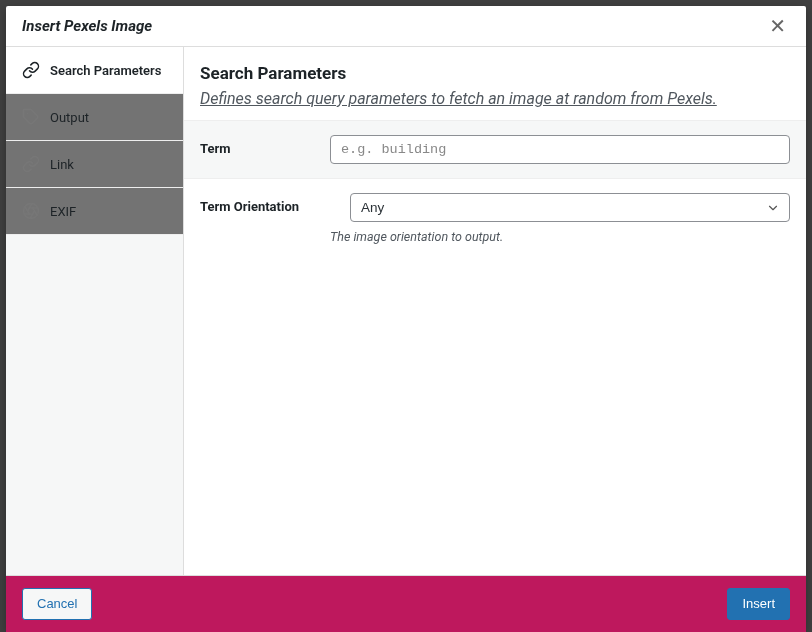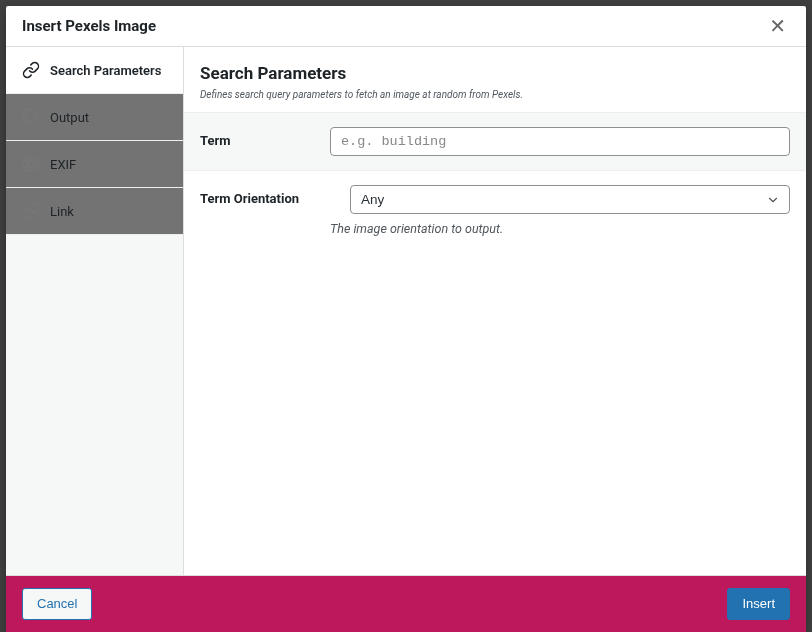--- a/index.html
+++ b/index.html
@@ -7,7 +7,7 @@
   .backdrop { width: 812px; height: 632px; padding: 6px 6px 0 6px; }
   .modal { width: 800px; height: 626px; background: #fff; border-radius: 2px; box-shadow: 0 3px 10px rgba(0,0,0,0.3); display: flex; flex-direction: column; }
   .modal-header { display: flex; align-items: center; justify-content: space-between; padding: 10px 16px; border-bottom: 1px solid #ddd; }
-  .modal-title { font-size: 15px; font-weight: 700; color: #1d2327; }
+  .modal-title { font-size: 15px; font-weight: 700; color: #1d2327; font-style: italic; }
   .close-btn { background: none; border: none; font-size: 20px; color: #666; cursor: pointer; line-height: 1; padding: 0 4px; }
   .modal-body { flex: 1; display: flex; min-height: 0; }
   .sidebar { width: 178px; border-right: 1px solid #ddd; background: #f6f7f7; display: flex; flex-direction: column; }

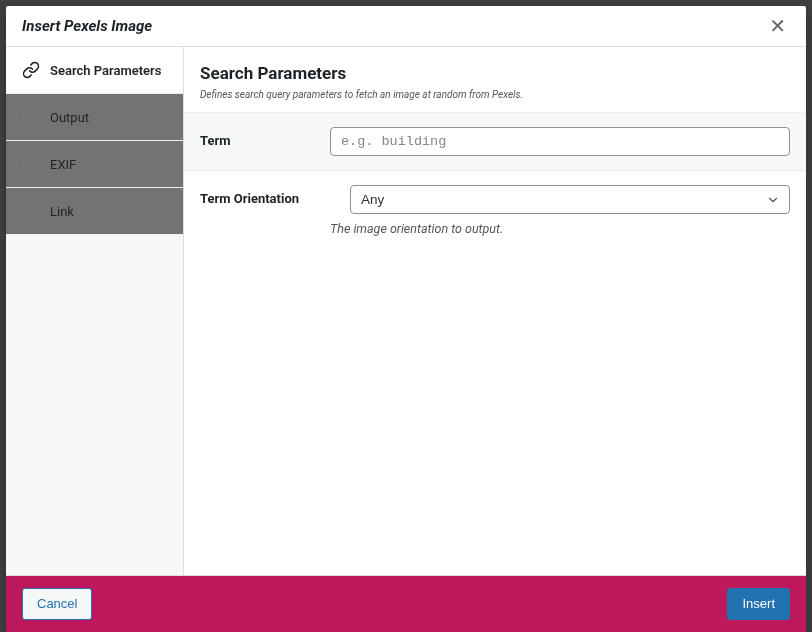--- a/index.html
+++ b/index.html
@@ -18,7 +18,7 @@
   .panel { flex: 1; overflow-y: auto; background: #fff; }
   .panel-header { padding: 16px 16px 12px 16px; }
   .panel-title { font-size: 17px; font-weight: 700; color: #1d2327; margin-bottom: 6px; }
-  .panel-desc { font-size: 10px; font-style: italic; color: #50575e; }
+  .panel-desc { font-size: 16px; font-style: italic; color: #50575e; text-decoration: underline; }
   .field-row { display: flex; padding: 14px 16px; border-top: 1px solid #eee; justify-content: space-between; }
   .field-row.shaded { background: #f6f7f7; }
   .field-label { width: 130px; font-size: 13px; font-weight: 700; color: #1d2327; padding-top: 6px; }

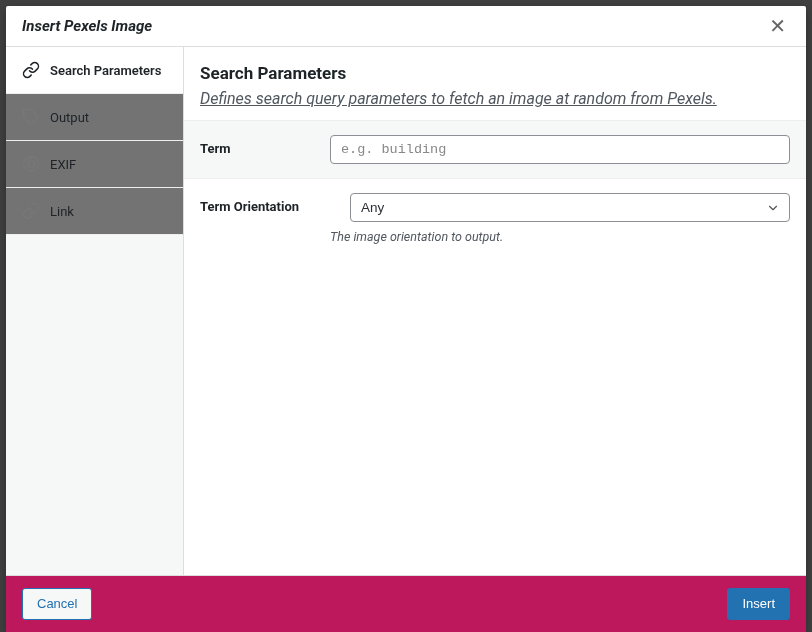--- a/index.html
+++ b/index.html
@@ -75,6 +75,16 @@
         <div class="sidebar-item">
           <span class="icon">
             <svg width="18" height="18" viewBox="0 0 24 24" fill="none" stroke="currentColor" stroke-width="2" stroke-linecap="round" stroke-linejoin="round">
+                <path d="M10 13a5 5 0 0 0 7.54.54l3-3a5 5 0 0 0-7.07-7.07l-1.72 1.71"></path>
+                <path d="M14 11a5 5 0 0 0-7.54-.54l-3 3a5 5 0 0 0 7.07 7.07l1.71-1.71"></path>
+              </svg>
+          </span>
+          <span>Link</span>
+        </div>
+
+        <div class="sidebar-item">
+          <span class="icon">
+            <svg width="18" height="18" viewBox="0 0 24 24" fill="none" stroke="currentColor" stroke-width="2" stroke-linecap="round" stroke-linejoin="round">
                 <circle cx="12" cy="12" r="10"></circle>
                 <line x1="14.31" y1="8" x2="20.05" y2="17.94"></line>
                 <line x1="9.69" y1="8" x2="21.17" y2="8"></line>
@@ -85,16 +95,6 @@
               </svg>
           </span>
           <span>EXIF</span>
-        </div>
-
-        <div class="sidebar-item">
-          <span class="icon">
-            <svg width="18" height="18" viewBox="0 0 24 24" fill="none" stroke="currentColor" stroke-width="2" stroke-linecap="round" stroke-linejoin="round">
-                <path d="M10 13a5 5 0 0 0 7.54.54l3-3a5 5 0 0 0-7.07-7.07l-1.72 1.71"></path>
-                <path d="M14 11a5 5 0 0 0-7.54-.54l-3 3a5 5 0 0 0 7.07 7.07l1.71-1.71"></path>
-              </svg>
-          </span>
-          <span>Link</span>
         </div>
 
       </div>

